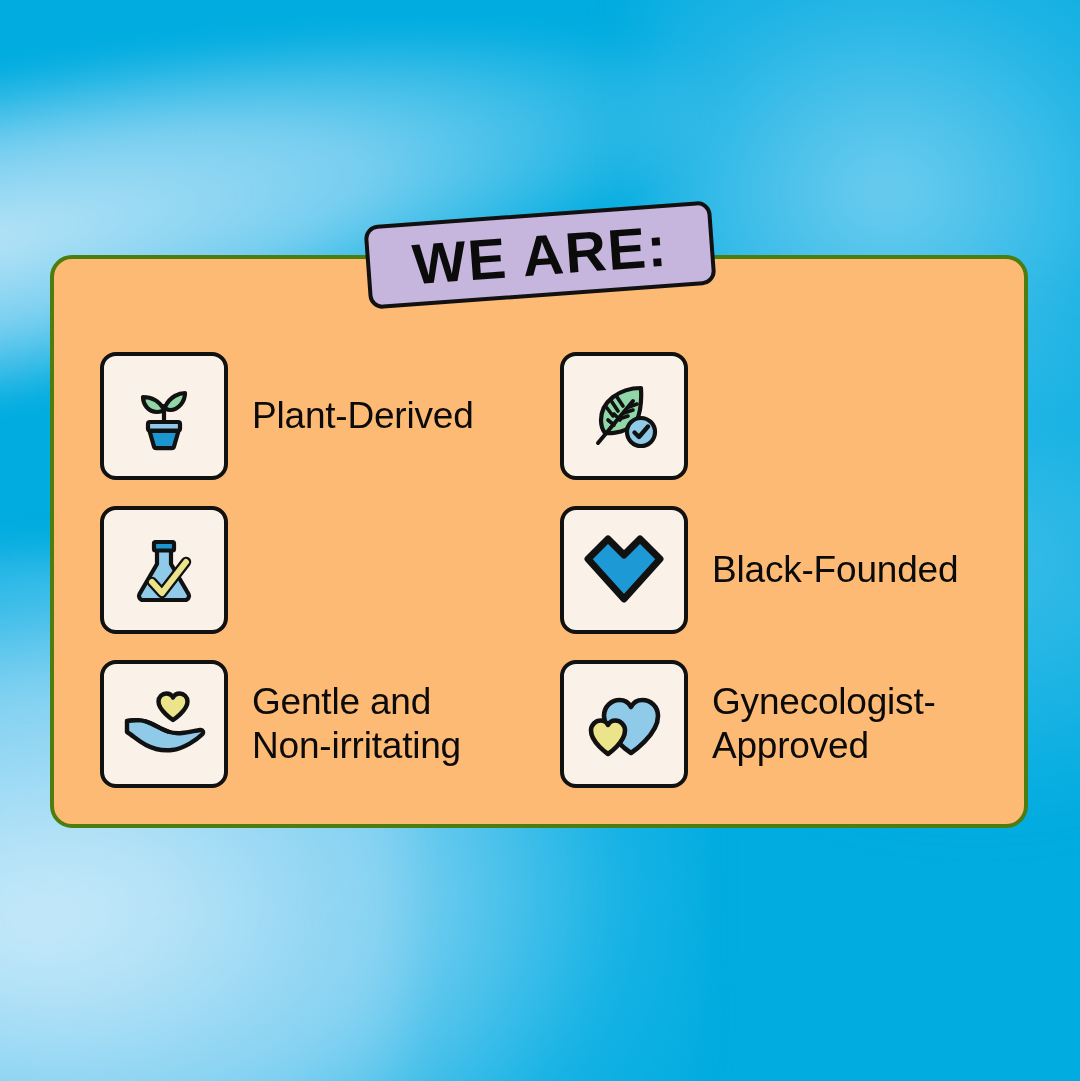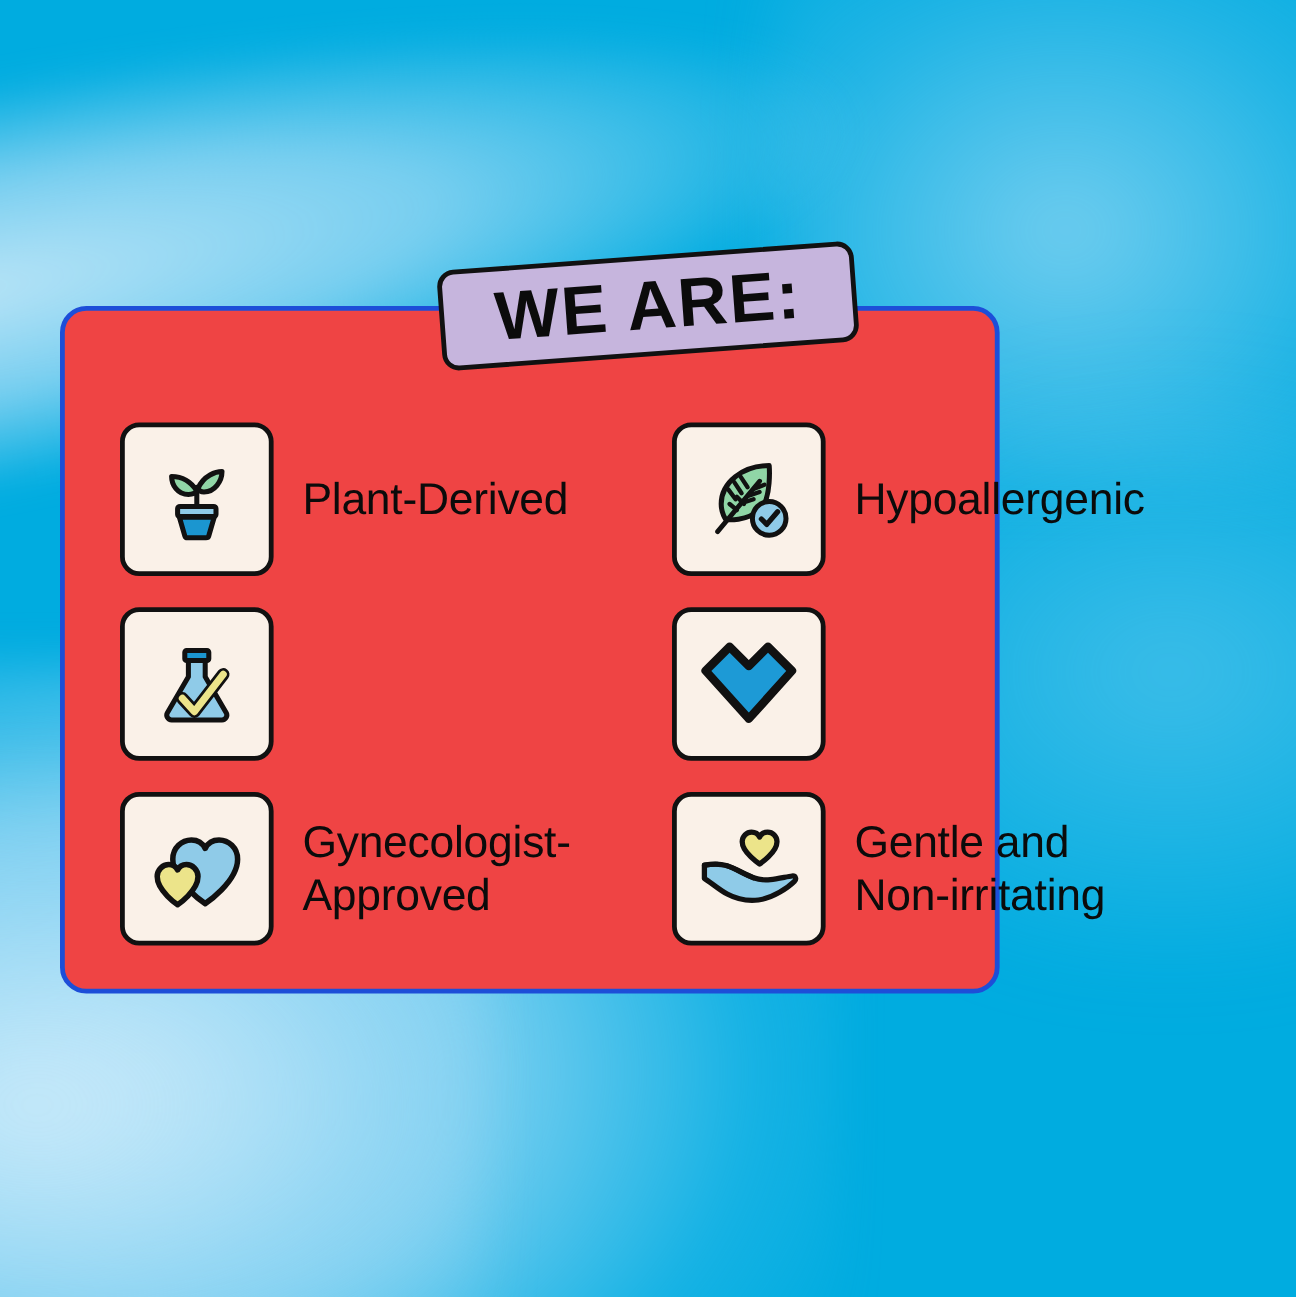--- a/index.html
+++ b/index.html
@@ -79,11 +79,11 @@
     position: absolute;
     left: 50px;
     top: 255px;
-    width: 783px;
+    width: 978px;
     height: 573px;
     box-sizing: border-box;
-    background: #ef4444;
-    border: 4px solid #1d4ed8;
+    background: #fdba74;
+    border: 4px solid #4d7c0f;
     border-radius: 22px;
   }
 

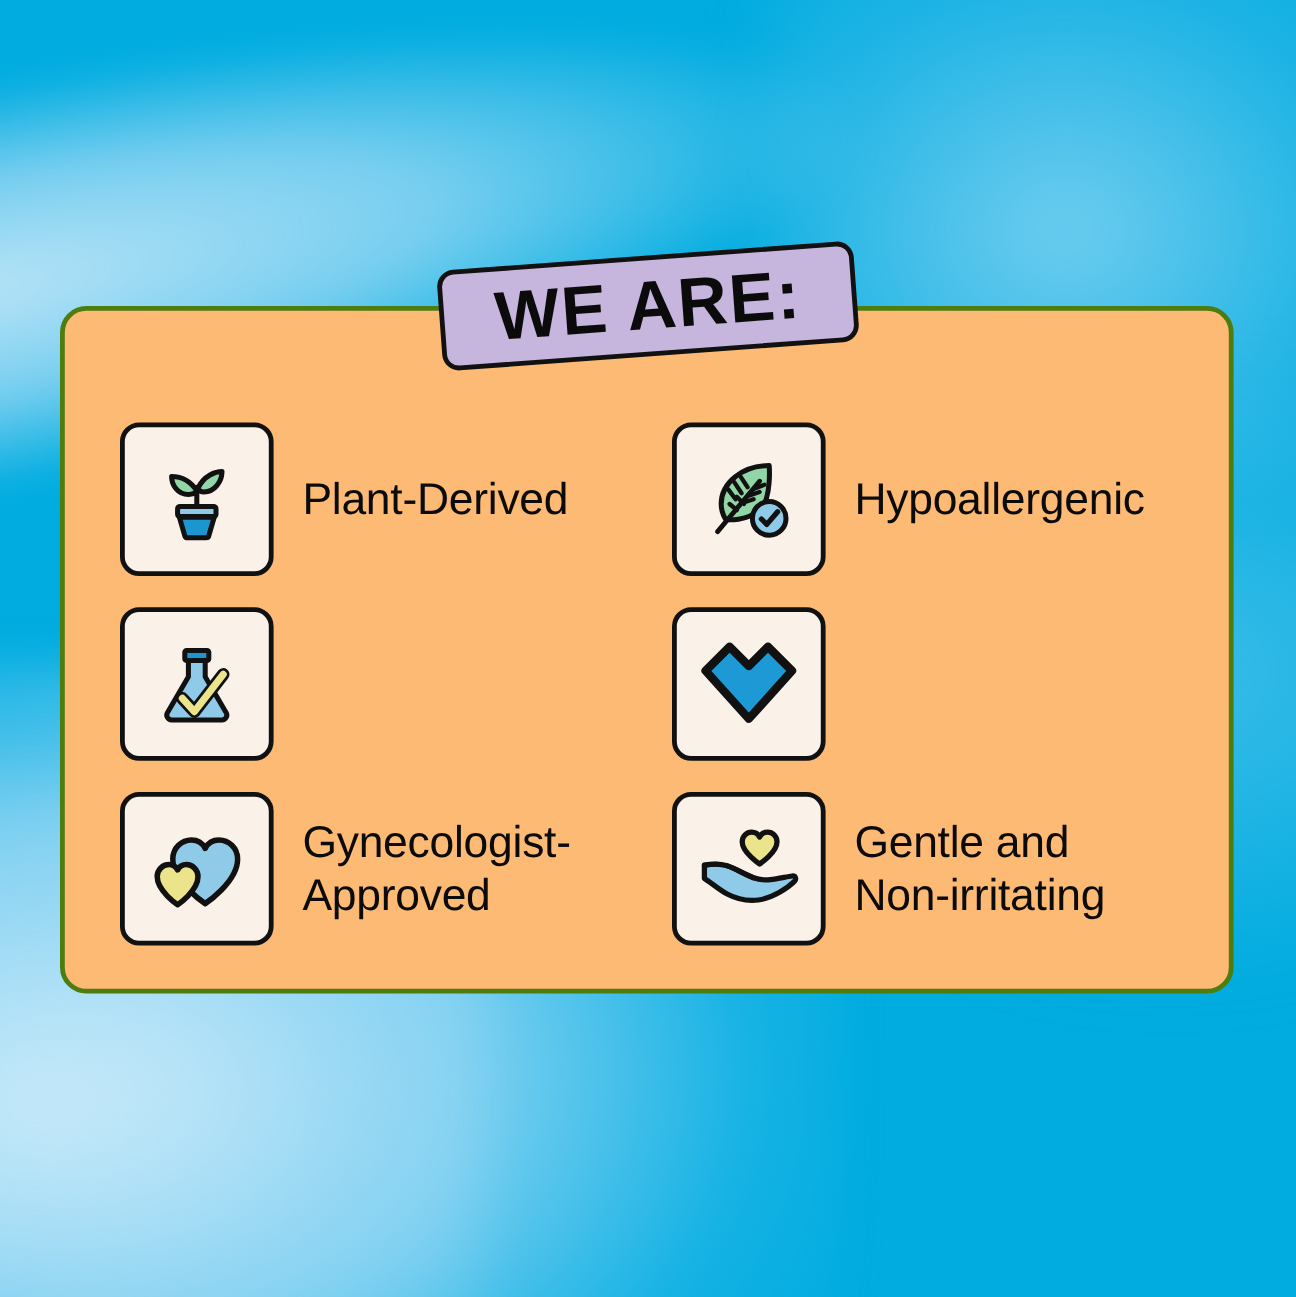--- a/index.html
+++ b/index.html
@@ -202,7 +202,6 @@
             </g>
           </svg>
         </div>
-        <div class="feature-label">Hypoallergenic</div>
       </div>
 
       <div class="feature">

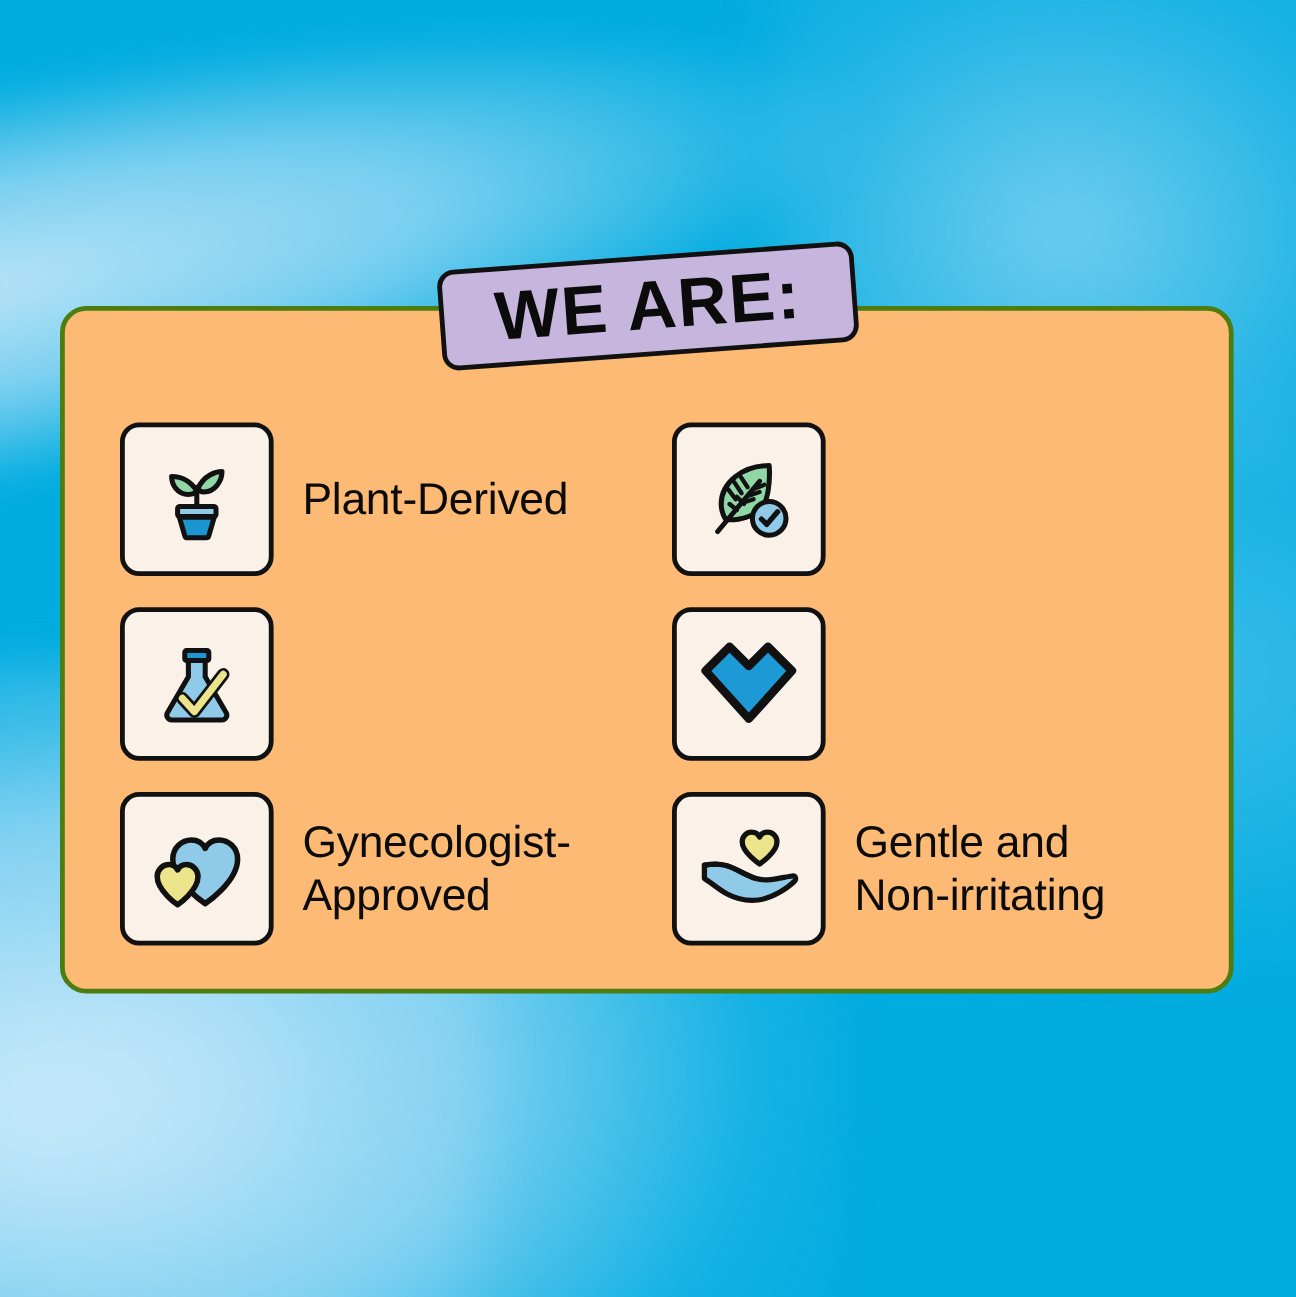--- a/index.html
+++ b/index.html
@@ -223,6 +223,7 @@
             <path d="M42 24 L58 8 L78 28 L42 68 L6 28 L26 8 Z" fill="#1d9ad6" stroke="#111111" stroke-width="7" stroke-linejoin="round"></path>
           </svg>
         </div>
+        <div class="feature-label">Black-Founded</div>
       </div>
 
       <div class="feature">

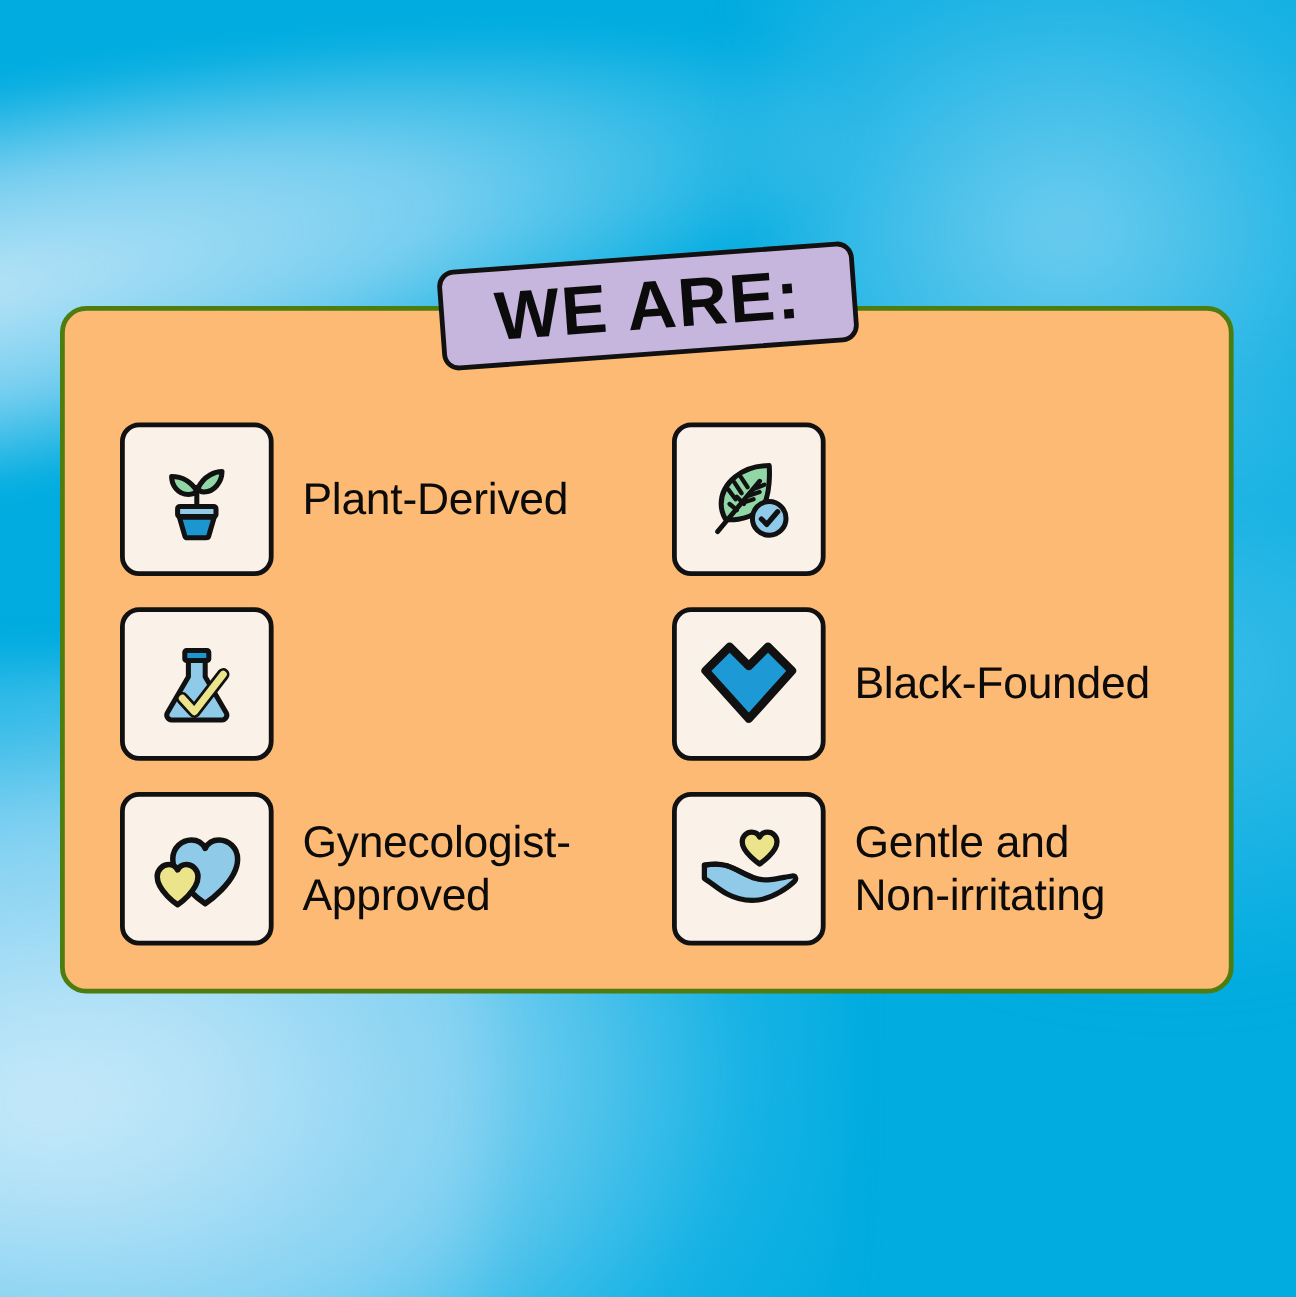--- a/index.html
+++ b/index.html
@@ -228,19 +228,6 @@
 
       <div class="feature">
         <div class="tile">
-          <svg width="84" height="74" viewBox="0 0 84 74" aria-hidden="true">
-            <g stroke="#111111" stroke-width="4.6" stroke-linejoin="round" stroke-linecap="round">
-              <path d="M49 66 C49 66, 22 48, 22 29 C22 19.5, 29.5 13, 37.5 13 C43 13, 47 16, 49 20 C51 16, 55 13, 60.5 13 C68.5 13, 76 19.5, 76 29 C76 48, 49 66, 49 66 Z" fill="#8fcbe8"></path>
-              <path d="M26 67 C26 67, 9 55.5, 9 43.5 C9 37.6, 13.7 33.5, 18.7 33.5 C22.1 33.5, 24.7 35.4, 26 37.9 C27.3 35.4, 29.9 33.5, 33.3 33.5 C38.3 33.5, 43 37.6, 43 43.5 C43 55.5, 26 67, 26 67 Z" fill="#ece48a"></path>
-            </g>
-          </svg>
-        </div>
-        <div class="feature-label">Gynecologist-
-Approved</div>
-      </div>
-
-      <div class="feature">
-        <div class="tile">
           <svg width="88" height="74" viewBox="0 0 88 74" aria-hidden="true">
             <g stroke="#111111" stroke-width="4.4" stroke-linejoin="round" stroke-linecap="round">
               <path d="M53 33 C53 33, 38.5 23.5, 38.5 14.5 C38.5 9.8, 42.2 6.5, 46.3 6.5 C49.2 6.5, 51.8 8.2, 53 10.6 C54.2 8.2, 56.8 6.5, 59.7 6.5 C63.8 6.5, 67.5 9.8, 67.5 14.5 C67.5 23.5, 53 33, 53 33 Z" fill="#ece48a"></path>
@@ -254,6 +241,19 @@
 Non-irritating</div>
       </div>
 
+      <div class="feature">
+        <div class="tile">
+          <svg width="84" height="74" viewBox="0 0 84 74" aria-hidden="true">
+            <g stroke="#111111" stroke-width="4.6" stroke-linejoin="round" stroke-linecap="round">
+              <path d="M49 66 C49 66, 22 48, 22 29 C22 19.5, 29.5 13, 37.5 13 C43 13, 47 16, 49 20 C51 16, 55 13, 60.5 13 C68.5 13, 76 19.5, 76 29 C76 48, 49 66, 49 66 Z" fill="#8fcbe8"></path>
+              <path d="M26 67 C26 67, 9 55.5, 9 43.5 C9 37.6, 13.7 33.5, 18.7 33.5 C22.1 33.5, 24.7 35.4, 26 37.9 C27.3 35.4, 29.9 33.5, 33.3 33.5 C38.3 33.5, 43 37.6, 43 43.5 C43 55.5, 26 67, 26 67 Z" fill="#ece48a"></path>
+            </g>
+          </svg>
+        </div>
+        <div class="feature-label">Gynecologist-
+Approved</div>
+      </div>
+
     </div>
   </div>
 

